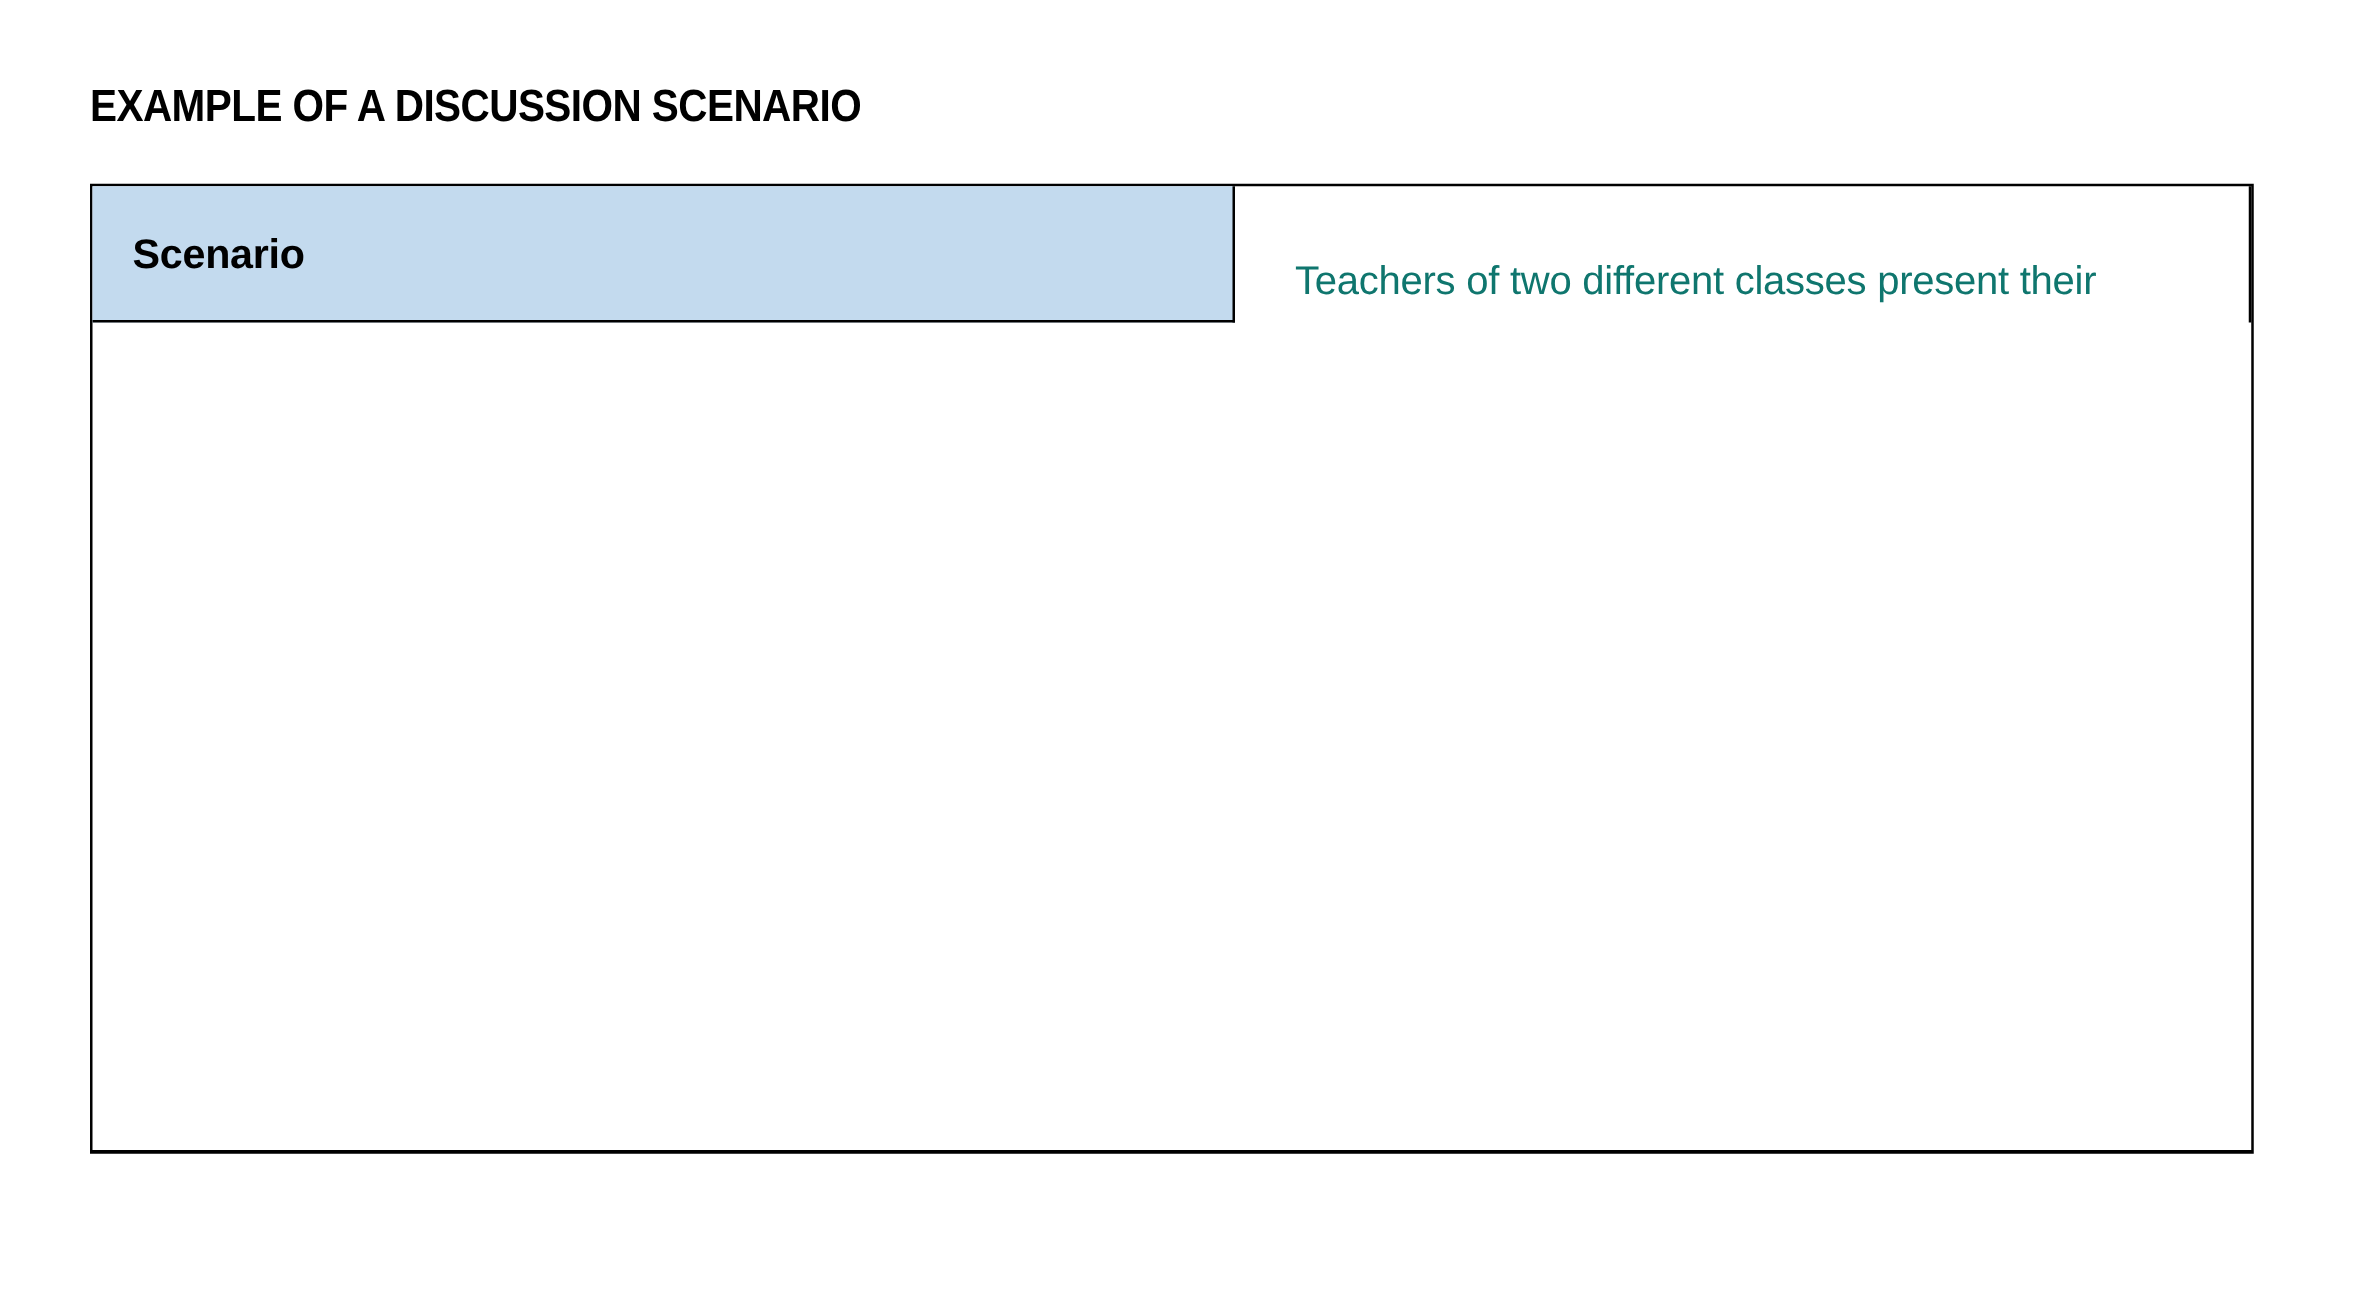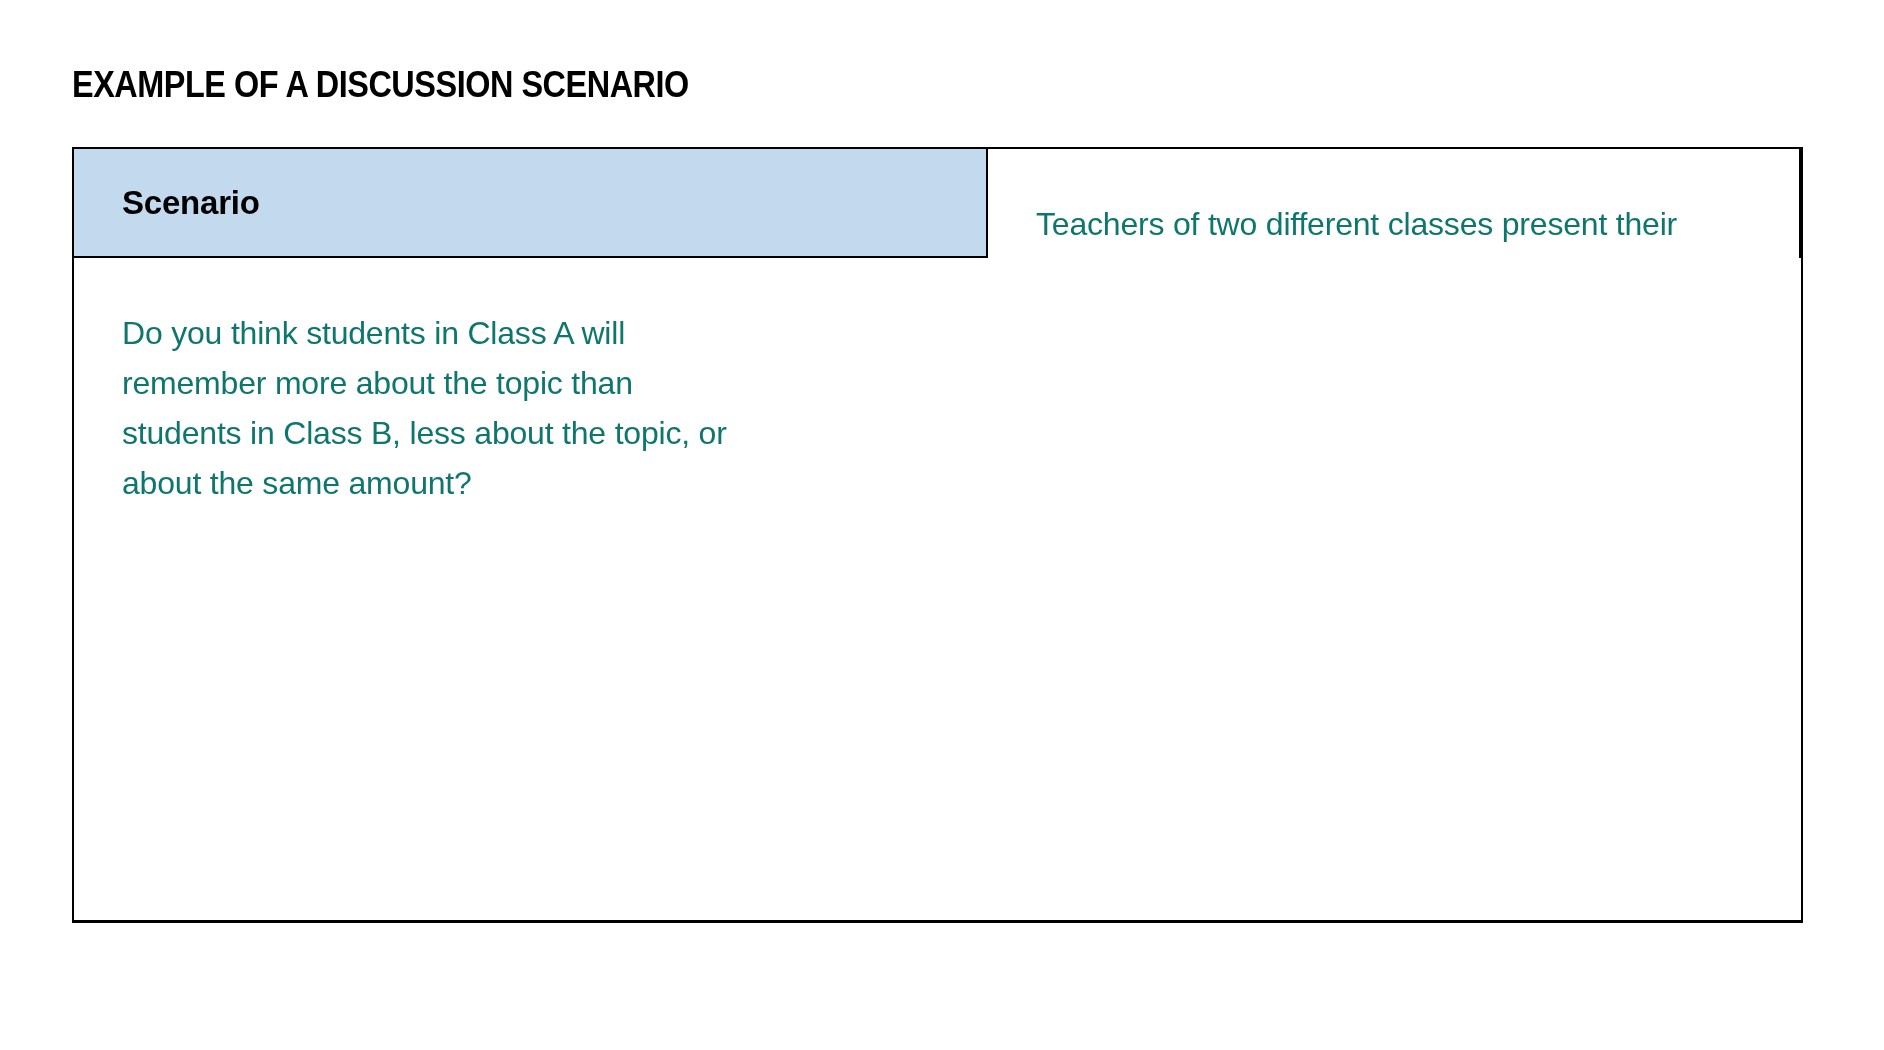--- a/index.html
+++ b/index.html
@@ -41,7 +41,7 @@
     border-bottom: 2px solid #000;
     display: flex;
     align-items: center;
-    padding-left: 48px;
+    padding-left: 32px;
   }
   .head-label {
     font-size: 33px;

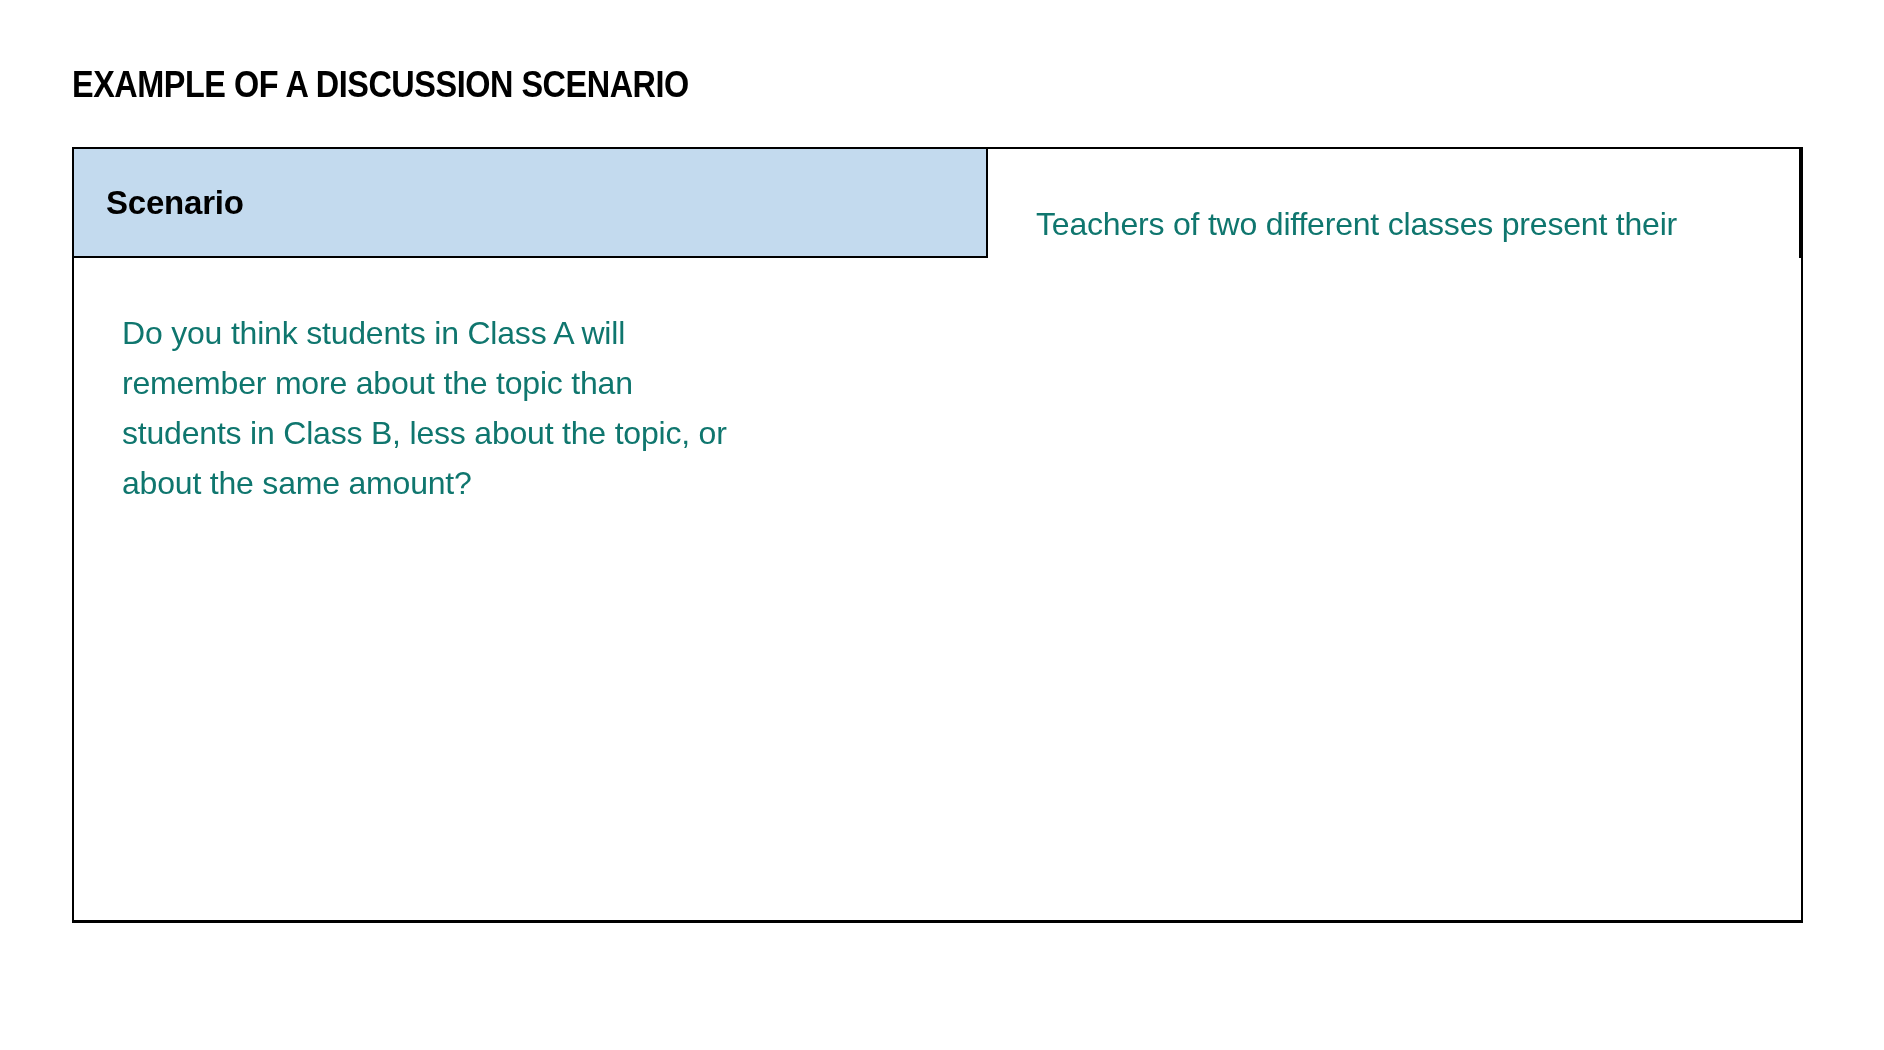--- a/index.html
+++ b/index.html
@@ -96,12 +96,6 @@
 much of the passage as they can remember.</div>
     </div>
 
-    <div class="cell body">
-      <div class="body-text">Do you think students in Class A will
-remember more about the topic than
-students in Class B, less about the topic, or
-about the same amount?</div>
-    </div>
 
   </div>
 

